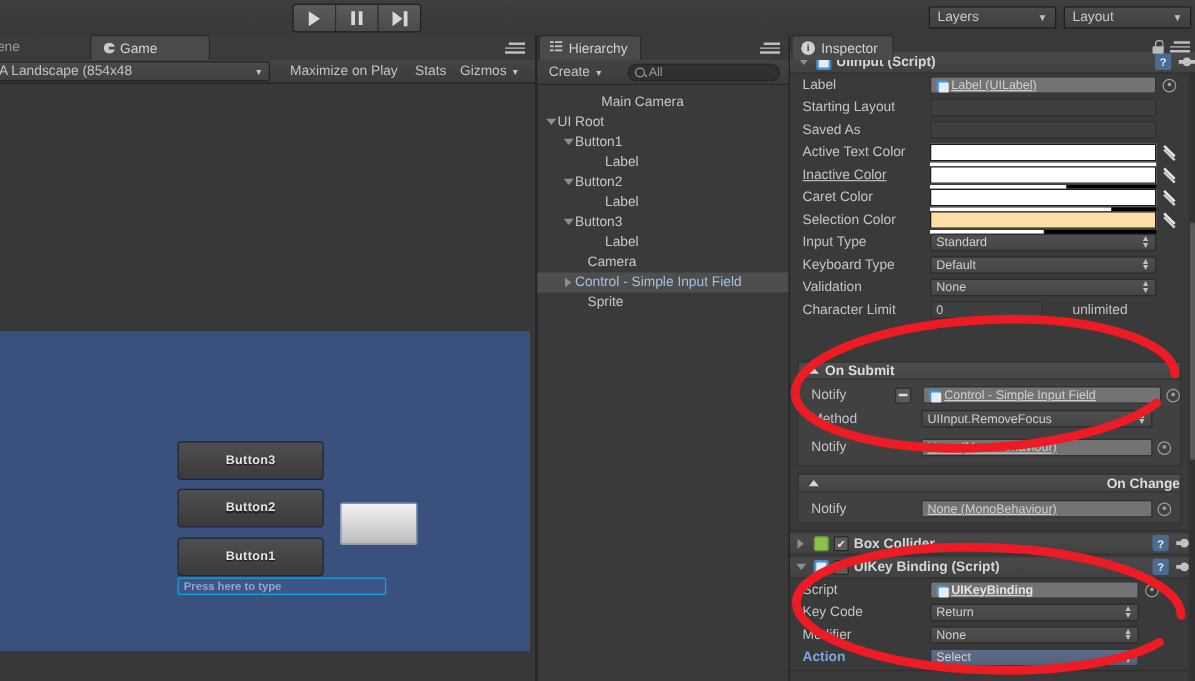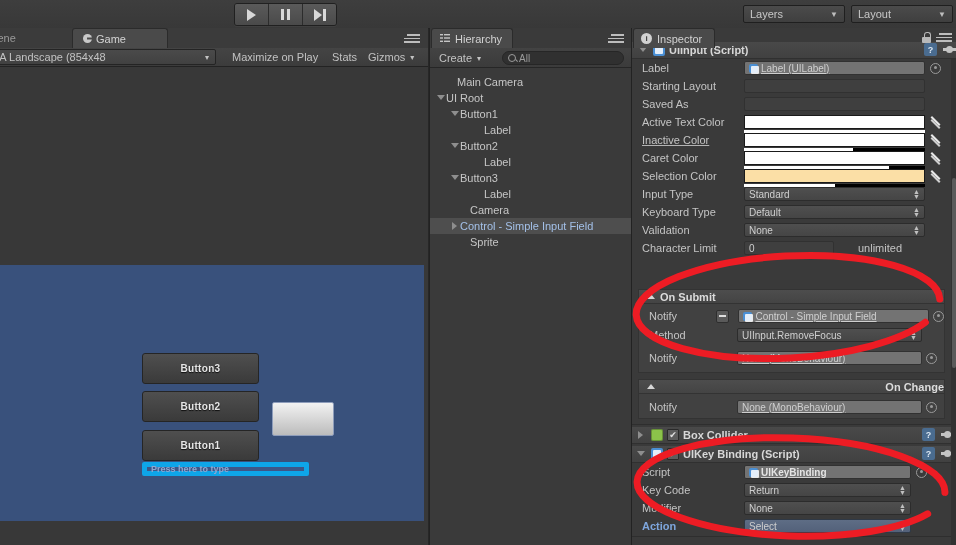--- a/index.html
+++ b/index.html
@@ -287,7 +287,7 @@
   </div>
 
   <div id="hierList">
-      <div class="hrow" style="top: 46px;">
+      <div class="hrow" style="top: 46px; margin-left: 24px;">
         <span style="width: 18px; flex: 0 0 auto;"></span>
         <span style="width: 9px; flex: 0 0 auto;"></span>
         <span class="lbl">Main Camera</span>

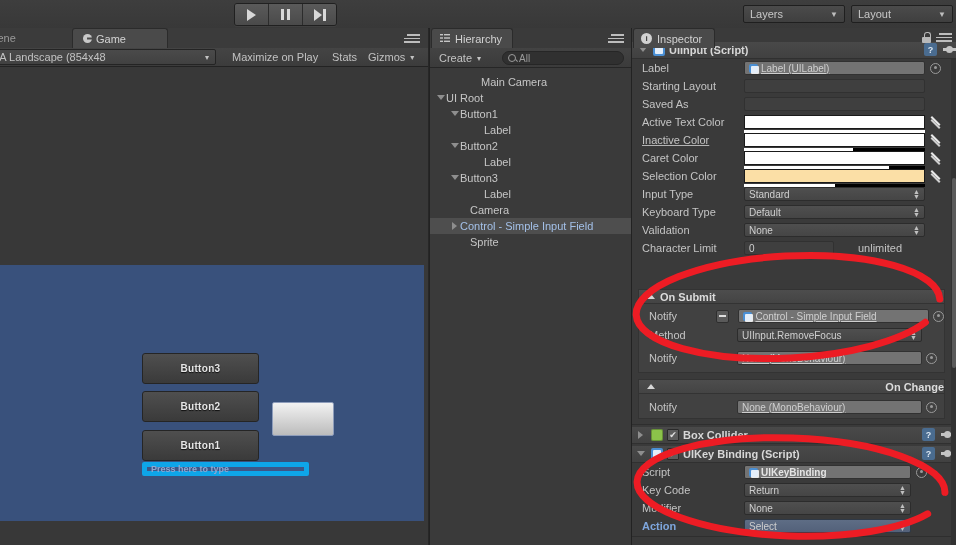--- a/index.html
+++ b/index.html
@@ -64,7 +64,7 @@
   #sprite{position:absolute;left:272px;top:374px;width:60px;height:32px;
     background:linear-gradient(#f2f2f2,#bcbcbc);border:1px solid #8e9dbb;border-radius:2px;}
   #inputField{position:absolute;left:142px;top:434px;width:167px;height:14px;
-    background:#3e5687;border:5px solid #0ea5e9;border-radius:2px;
+    background:#3e5687;border:1px solid #0ea5e9;border-radius:2px;
     display:flex;align-items:center;padding-left:4px;box-sizing:border-box;
     color:#8fa6cf;font-size:9px;font-weight:bold;cursor:text;}
 

